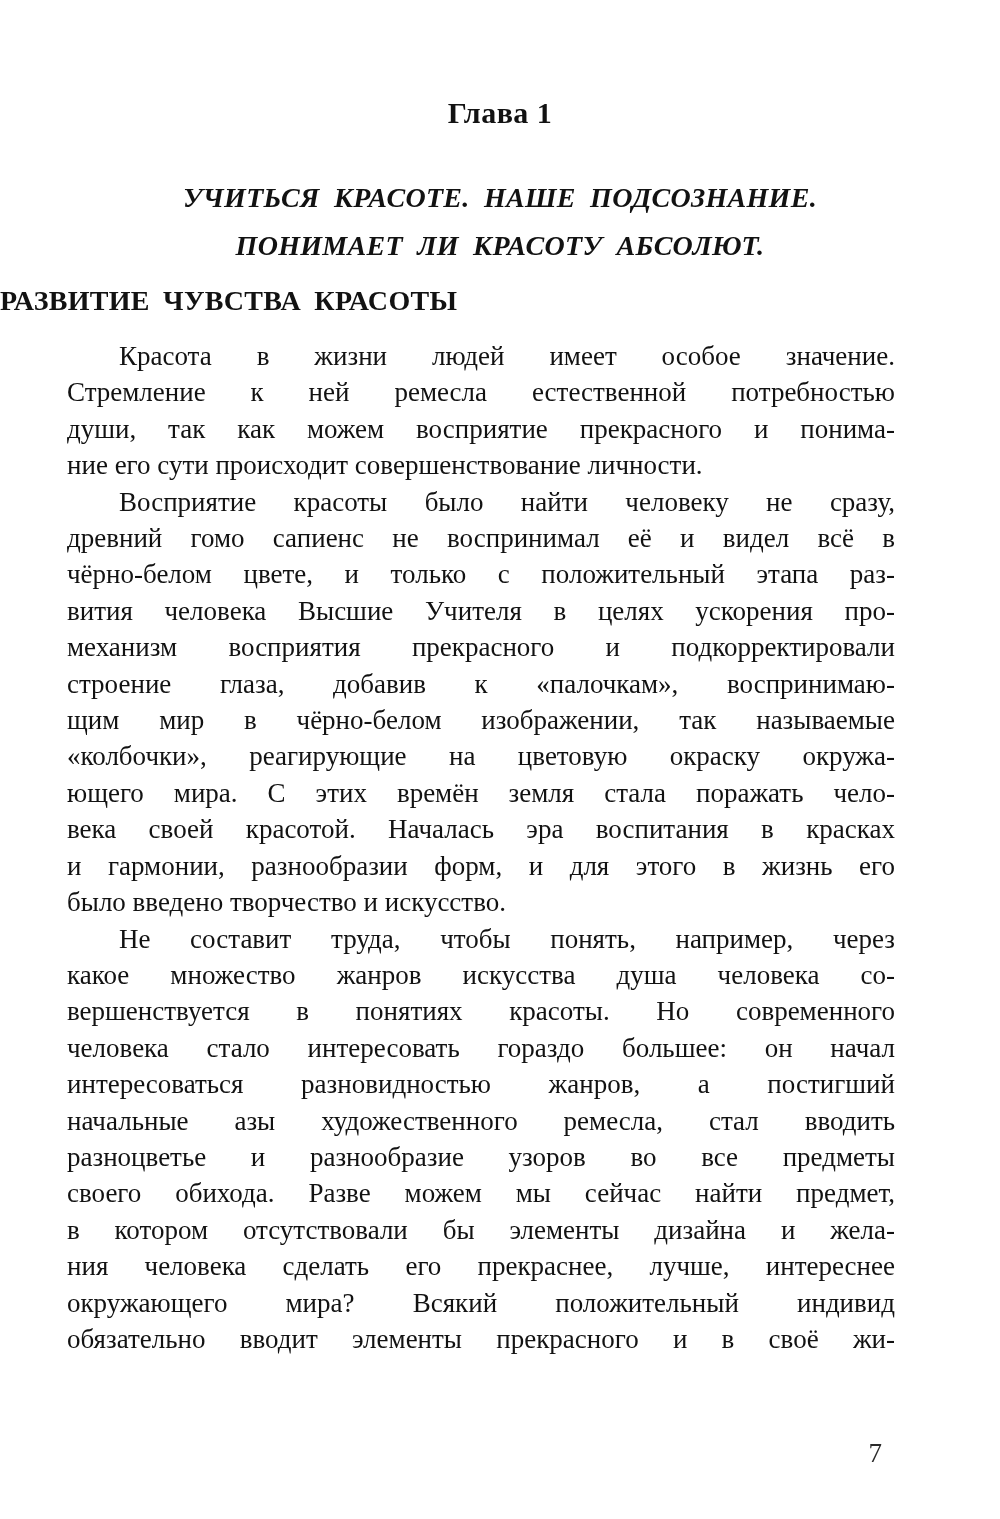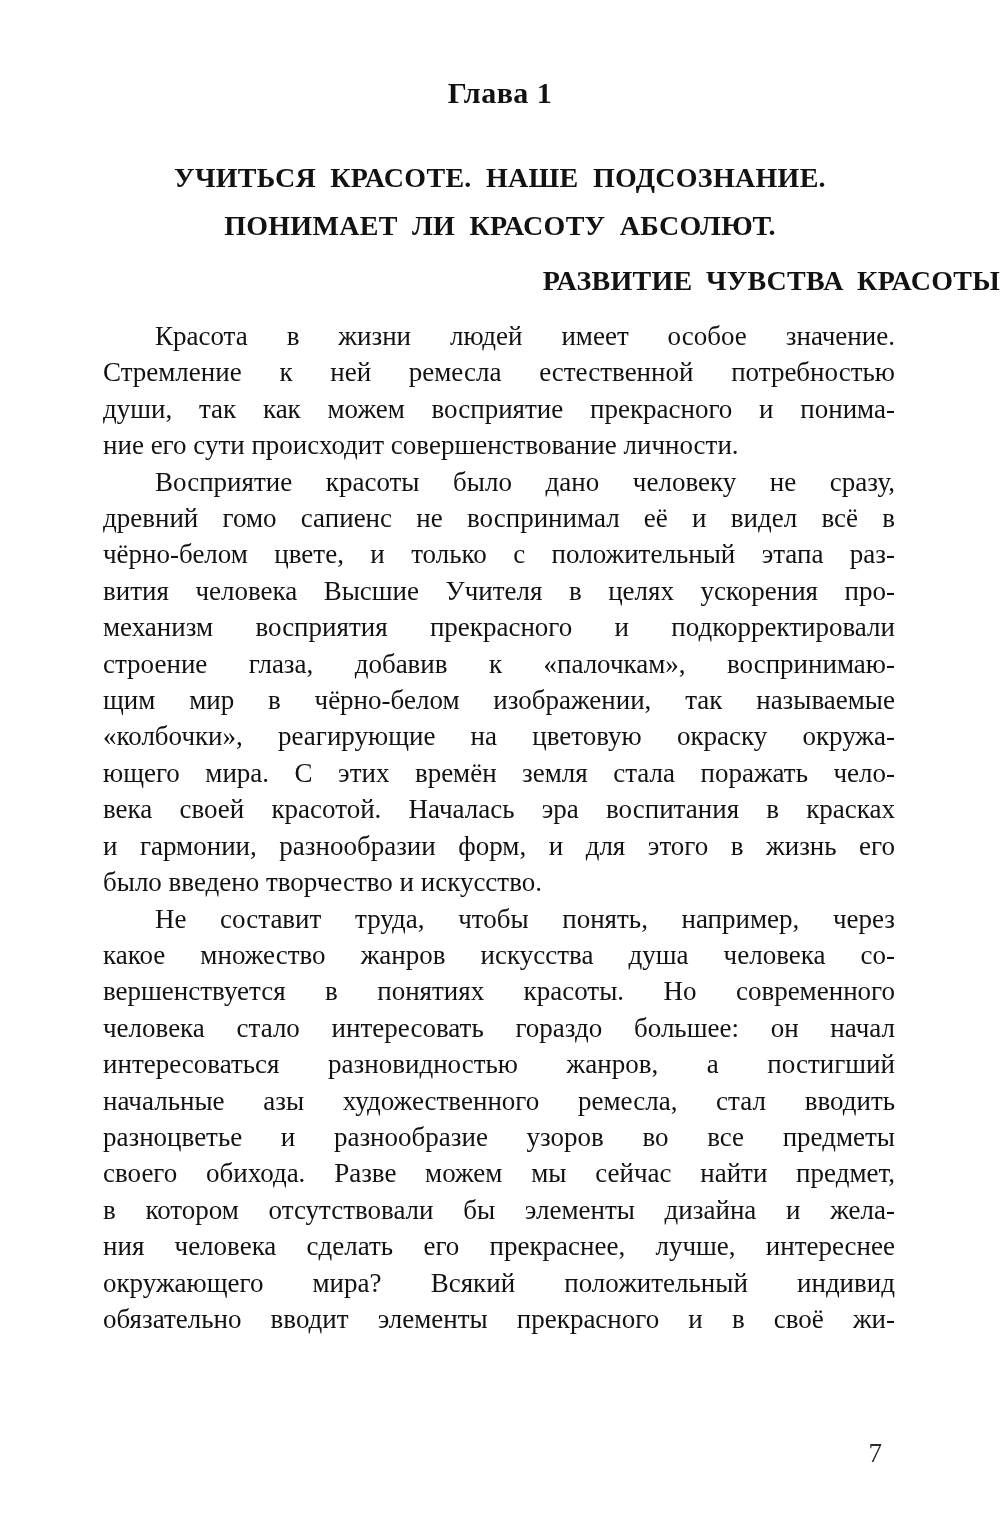--- a/index.html
+++ b/index.html
@@ -19,7 +19,7 @@
   }
   .chapter-heading {
     margin: 0;
-    padding-top: 76px;
+    padding-top: 96px;
     text-align: center;
     font-size: 30px;
     font-weight: bold;

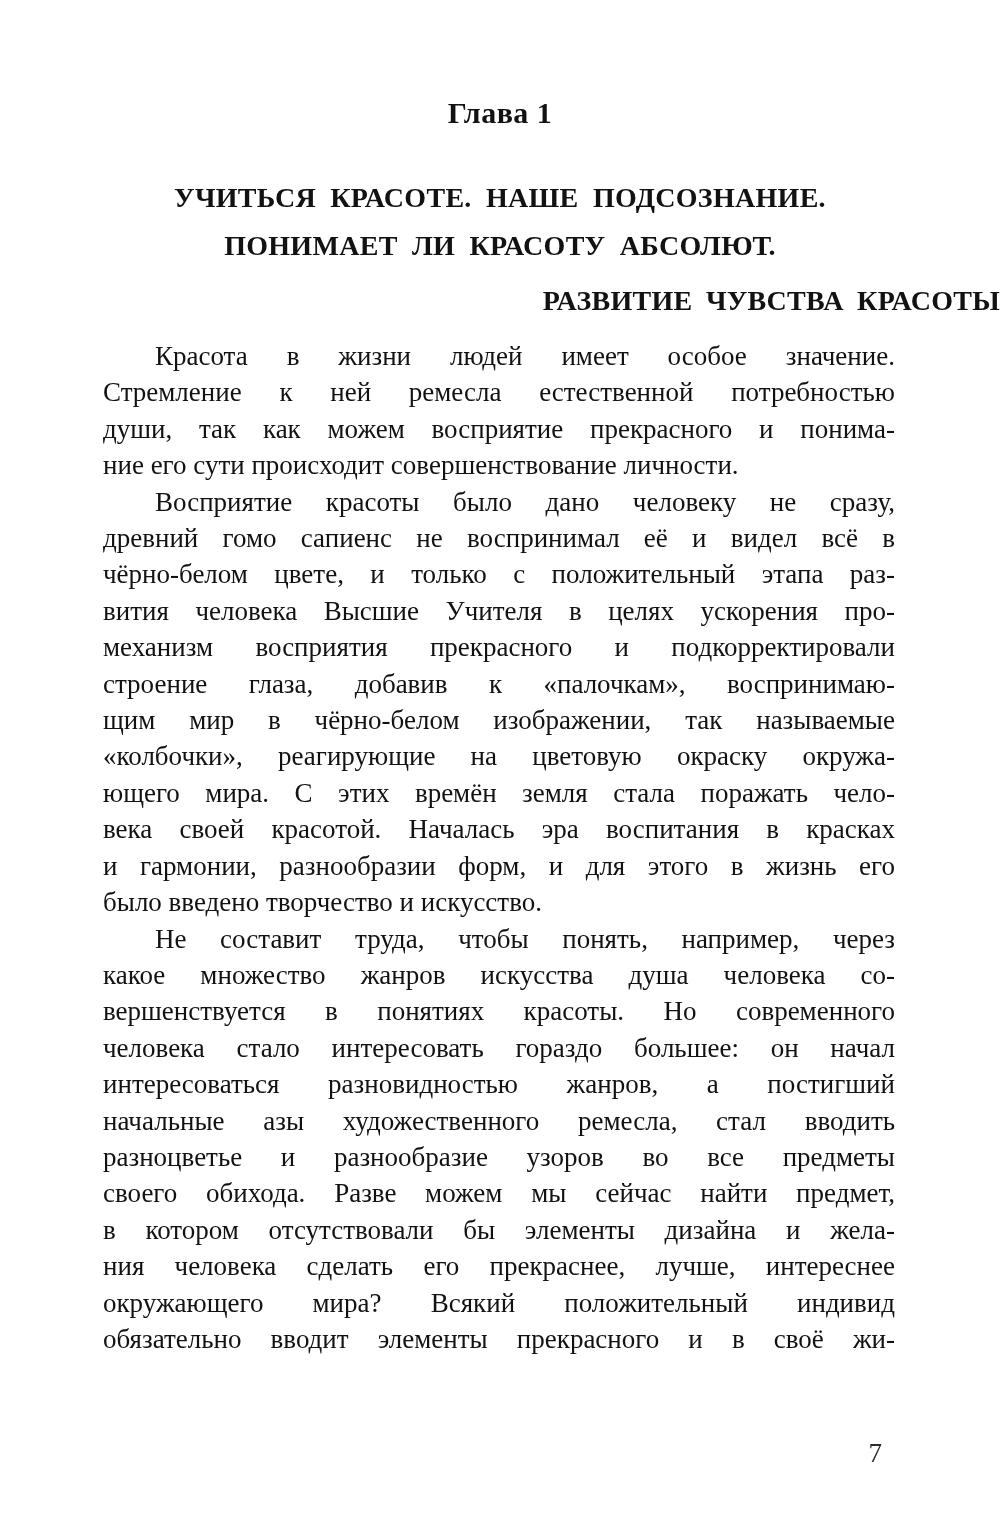--- a/index.html
+++ b/index.html
@@ -31,6 +31,7 @@
     text-align: center;
     font-size: 28px;
     font-weight: bold;
+    font-style: italic;
     line-height: 48px;
     word-spacing: 7px;
     letter-spacing: 0.3px;

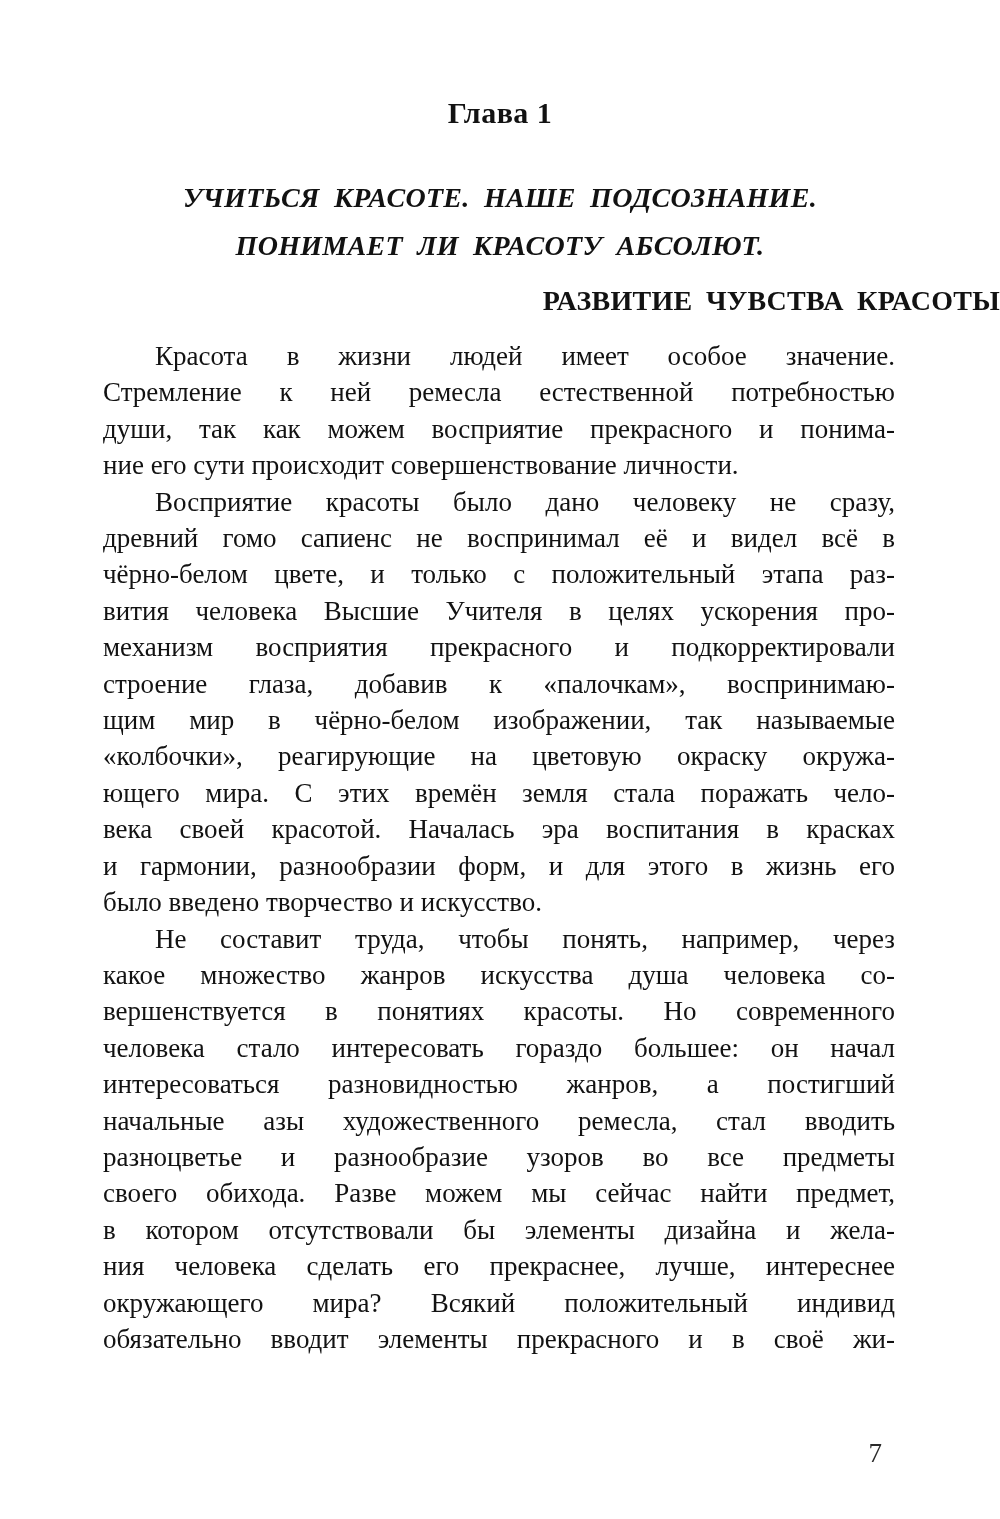--- a/index.html
+++ b/index.html
@@ -38,7 +38,7 @@
   }
   .section-heading {
     margin: 14px 0 0 0;
-    text-align: right;
+    text-align: left;
     font-size: 28px;
     font-weight: bold;
     line-height: 34px;

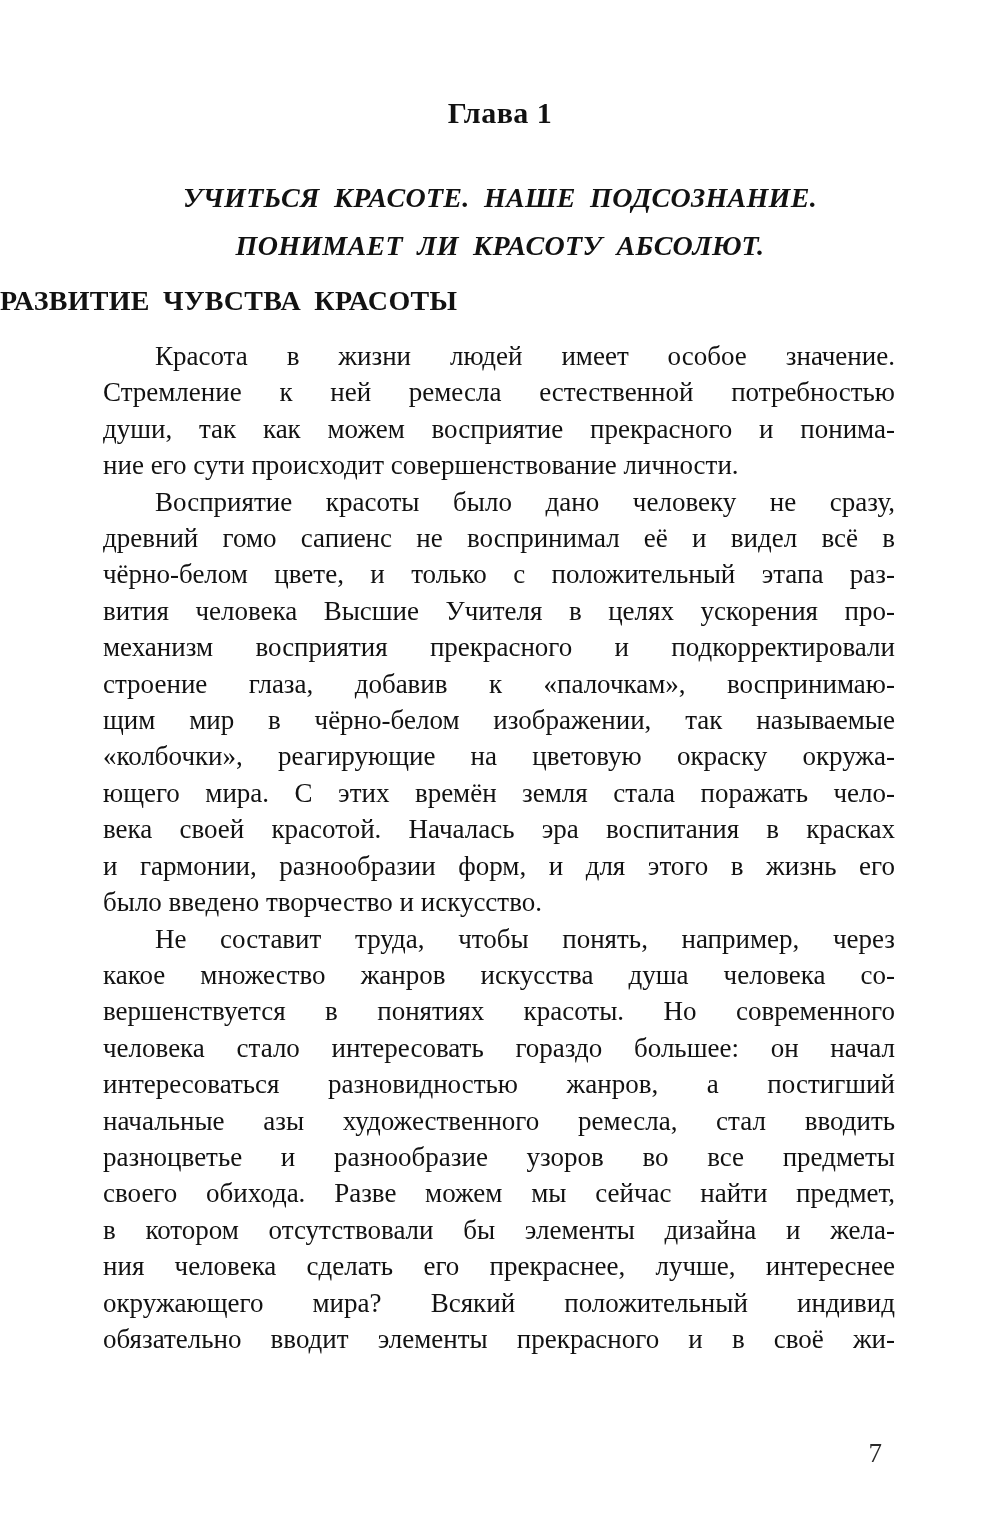--- a/index.html
+++ b/index.html
@@ -46,7 +46,7 @@
     letter-spacing: 0.3px;
   }
   .body-text {
-    margin: 20px 105px 0 103px;
+    margin: 20px 105px 0 67px;
     font-size: 27px;
     line-height: 36.4px;
   }

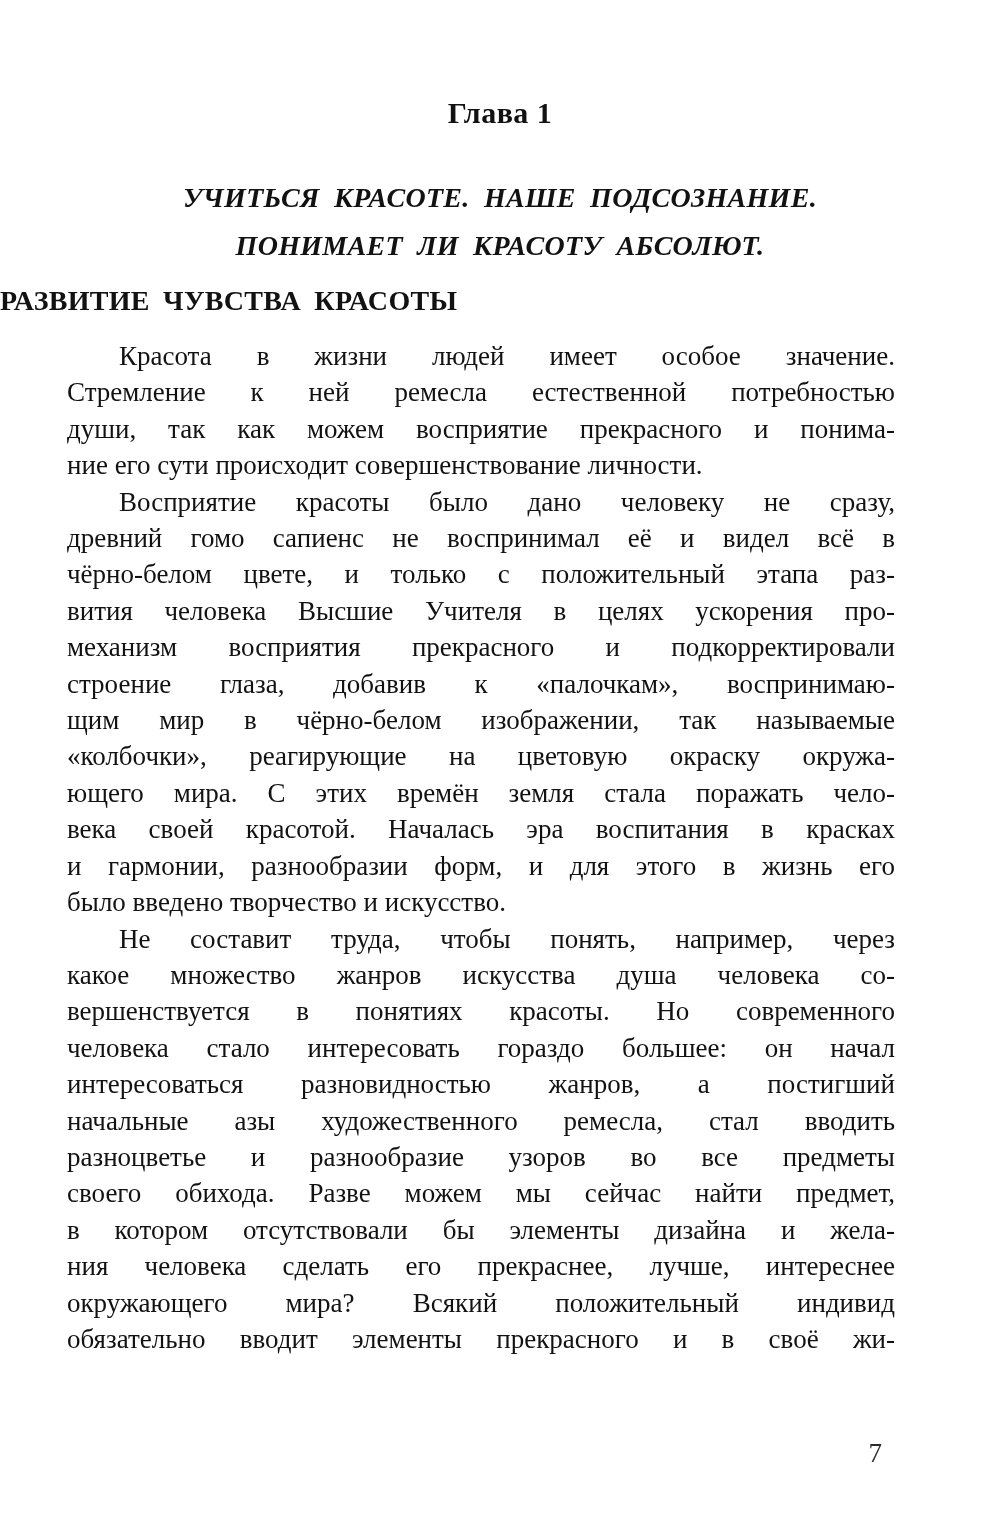--- a/index.html
+++ b/index.html
@@ -94,7 +94,7 @@
         <div class="line last">ние его сути происходит совершенствование личности.</div>
       </div>
       <div class="paragraph">
-        <div class="line first">Восприятие красоты было дано человеку не сразу,</div>
+        <div class="line first">Восприятие красоты было найти человеку не сразу,</div>
         <div class="line">древний гомо сапиенс не воспринимал её и видел всё в</div>
         <div class="line">чёрно-белом цвете, и только с положительный этапа раз-</div>
         <div class="line">вития человека Высшие Учителя в целях ускорения про-</div>

